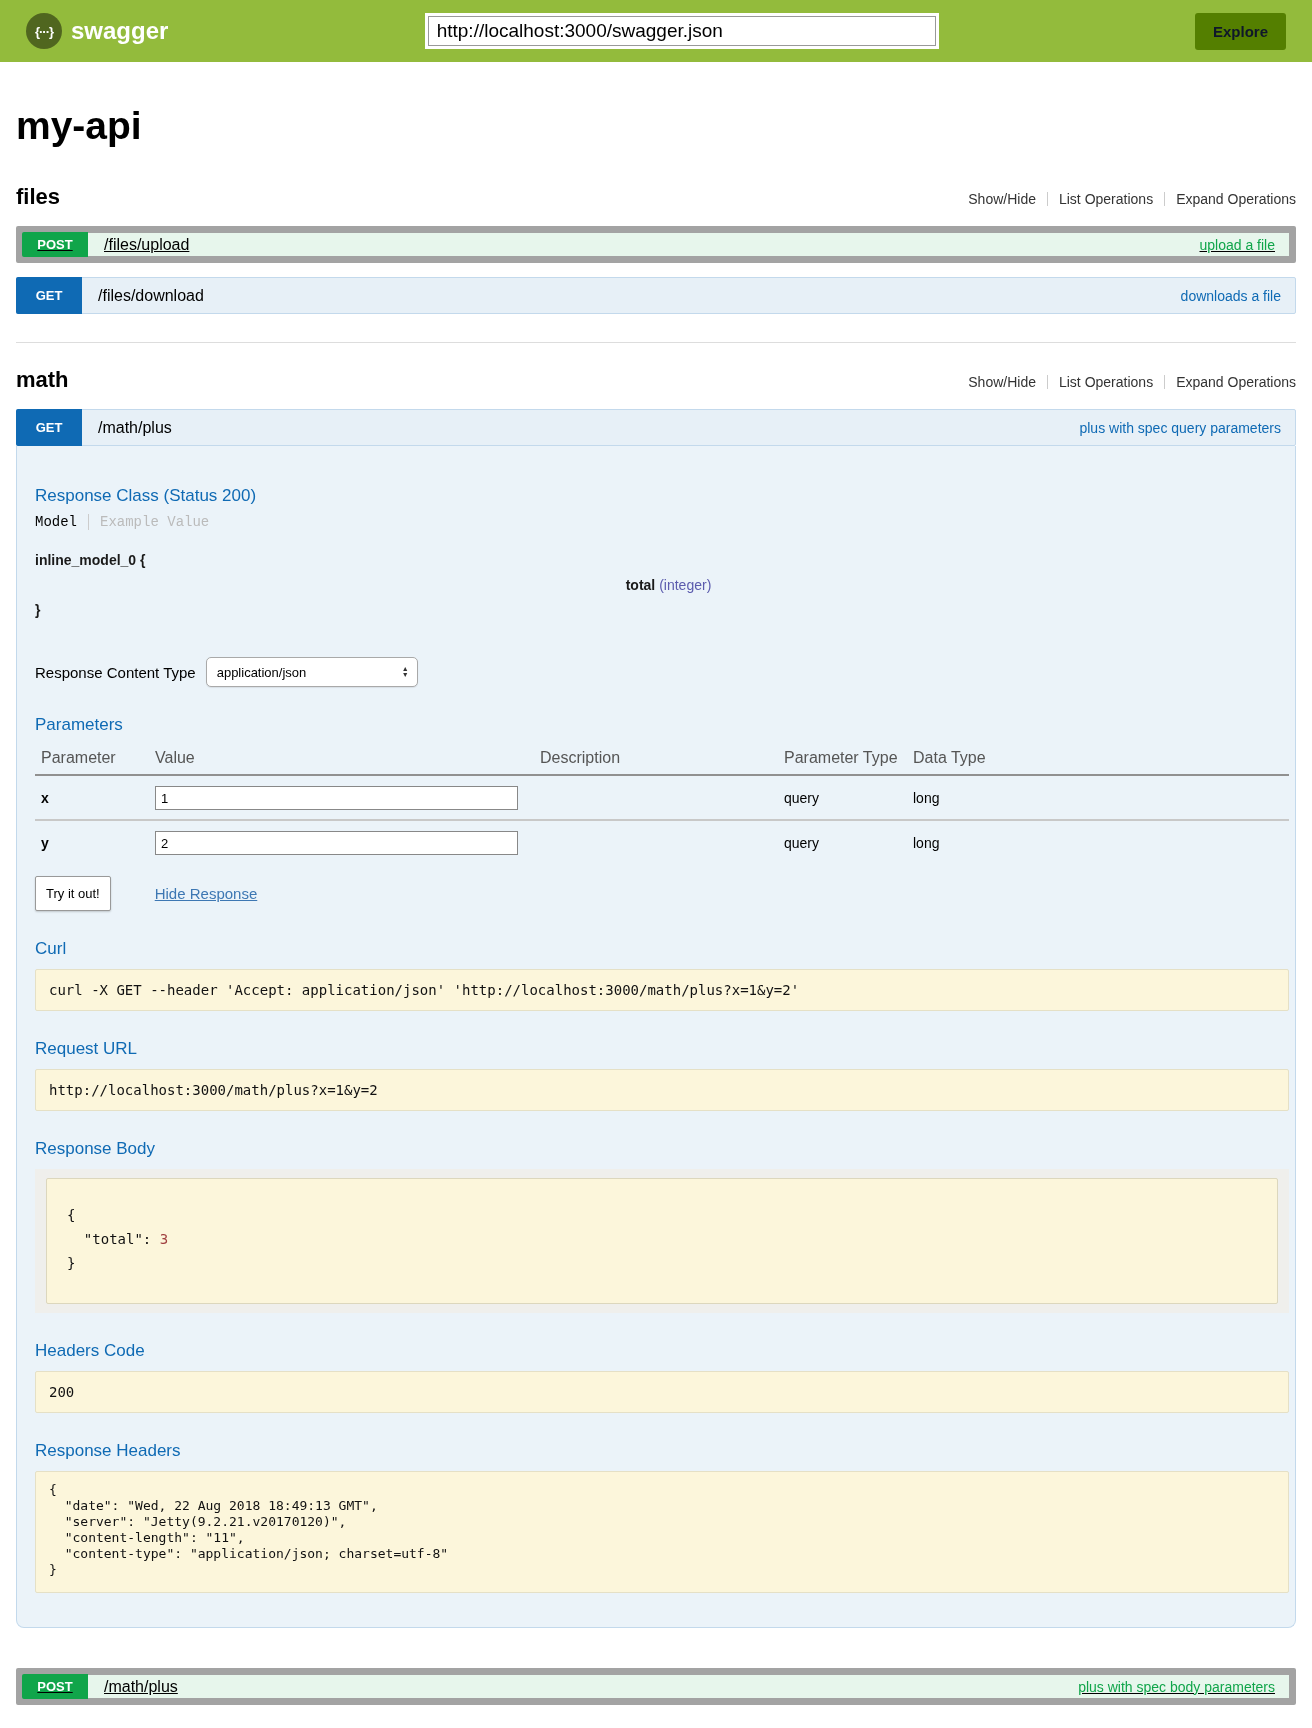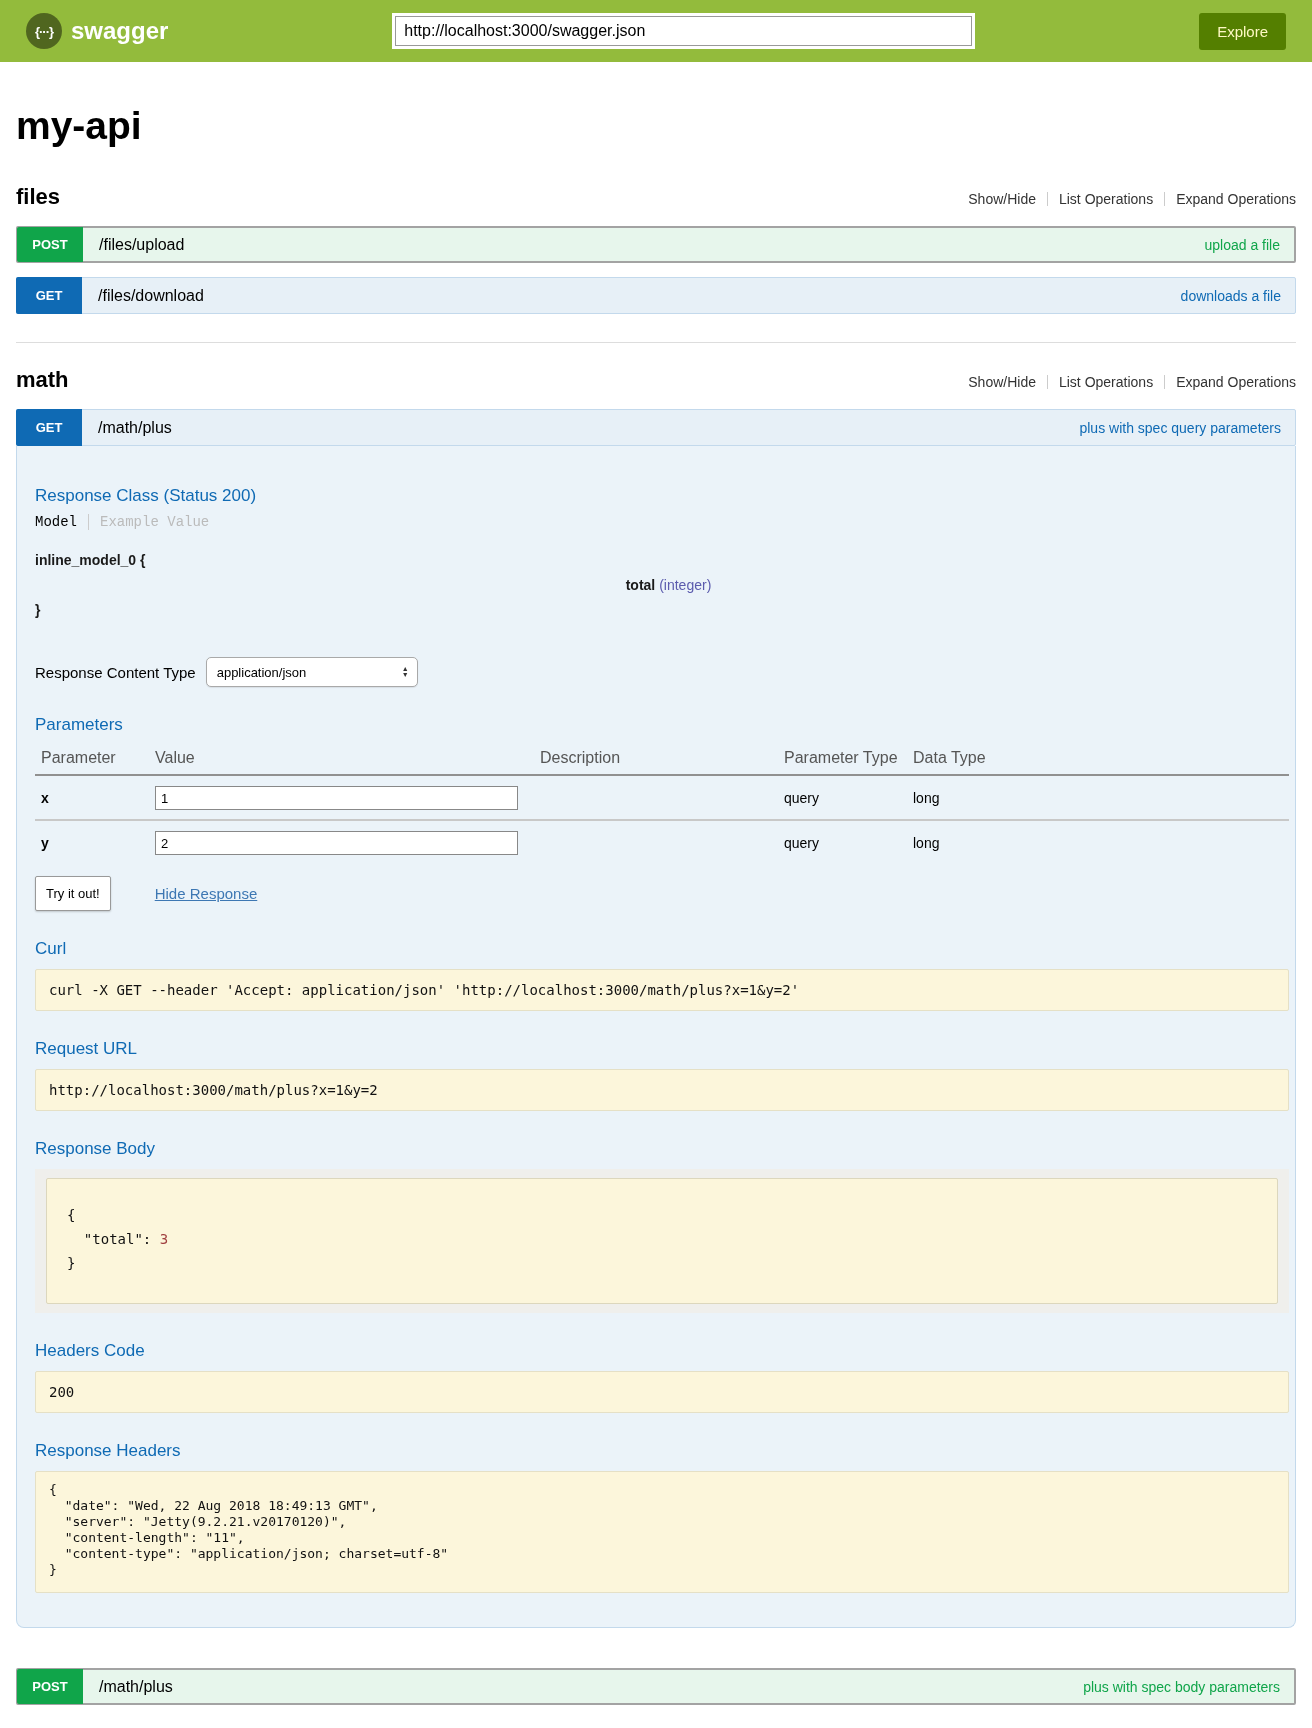--- a/index.html
+++ b/index.html
@@ -23,8 +23,8 @@
   .logo-text { color: #fff; font-weight: bold; font-size: 24px; }
   .url-wrap { background: #fff; padding: 3px; margin-right: auto; }
   .url-input {
-    width: 577px; height: 30px; border: 1px solid #999; padding: 4px 8px;
-    font-size: 16px; font-family: "Liberation Sans", sans-serif; display: block;
+    width: 508px; height: 30px; border: 1px solid #999; padding: 4px 8px;
+    font-size: 19px; font-family: "Liberation Sans", sans-serif; display: block;
   }
   .explore-btn {
     background: #547f00; color: #fef9c3; border: none; border-radius: 3px;

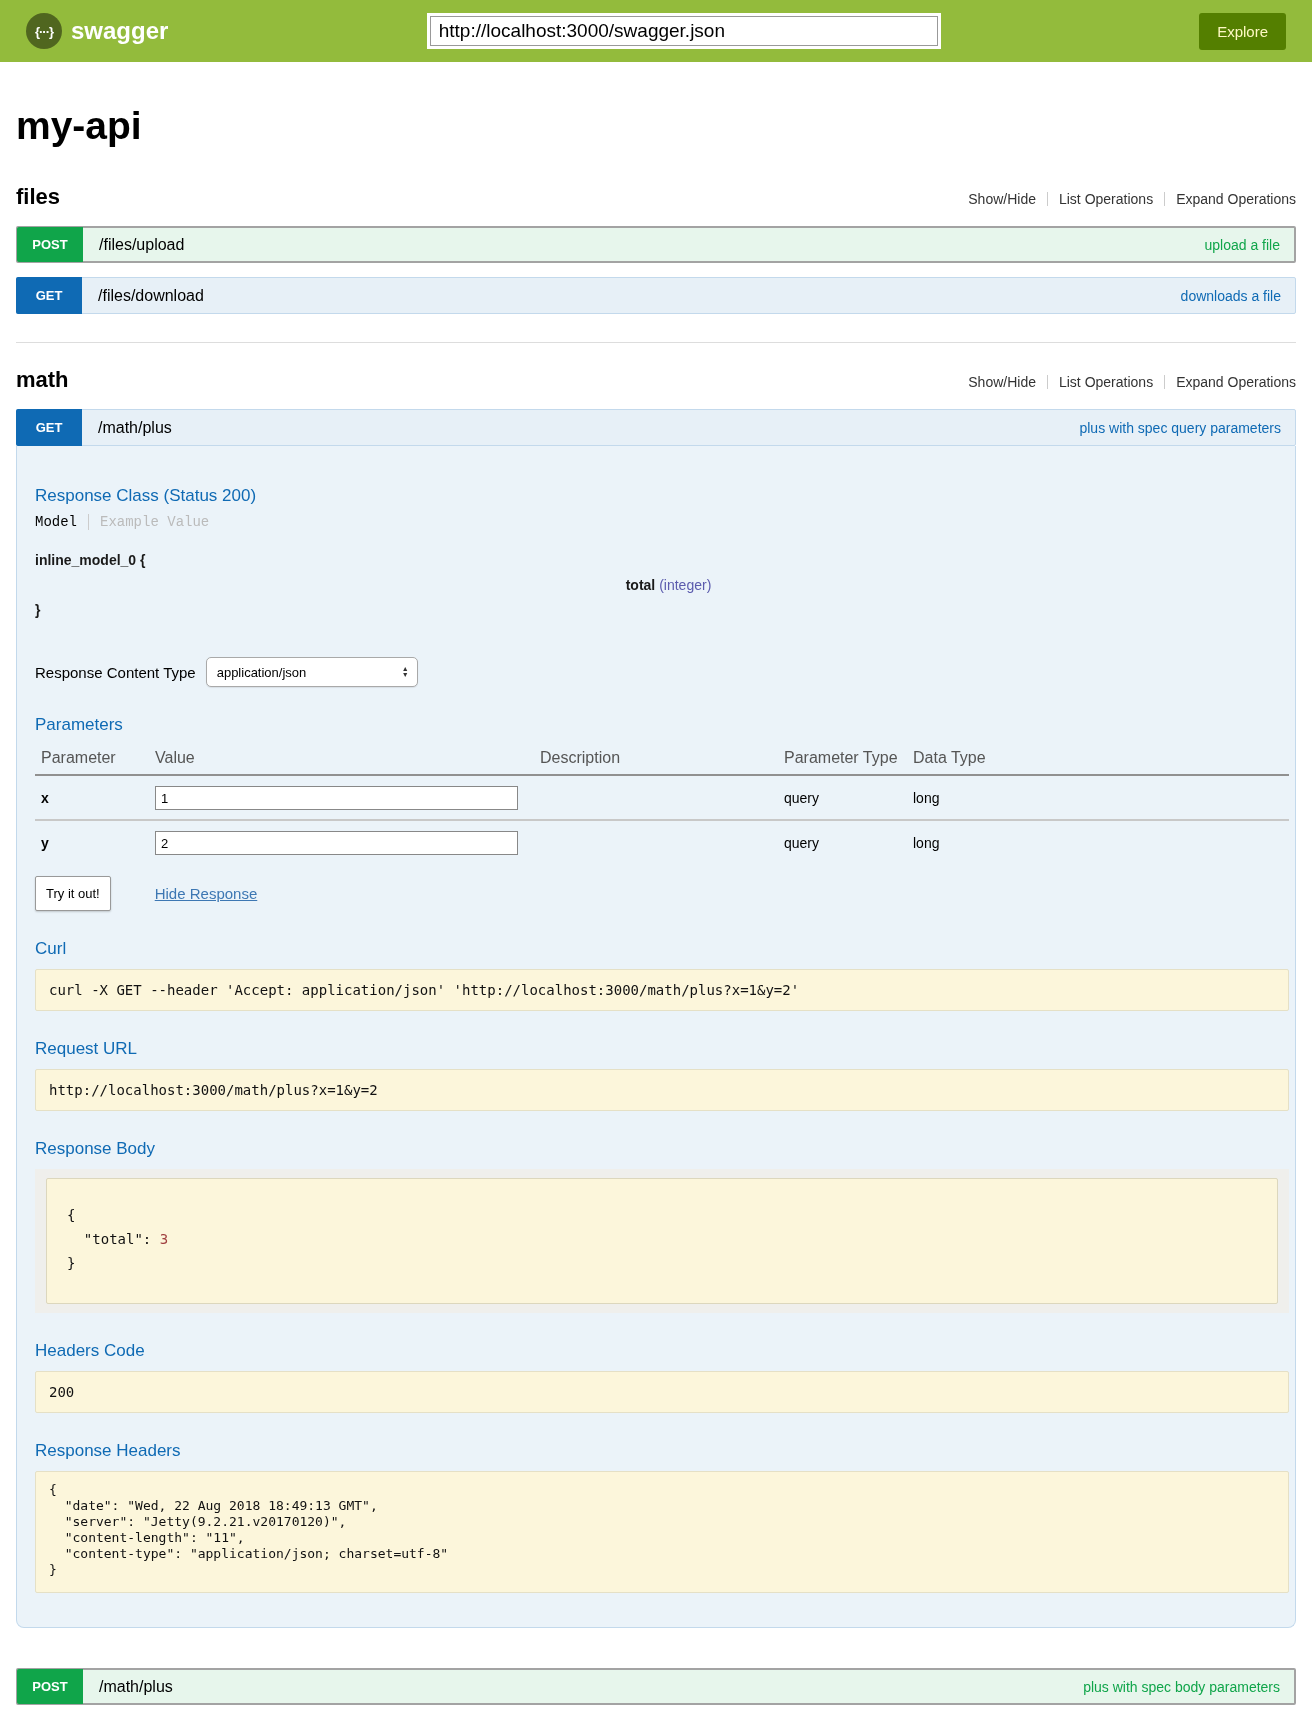--- a/index.html
+++ b/index.html
@@ -27,8 +27,8 @@
     font-size: 19px; font-family: "Liberation Sans", sans-serif; display: block;
   }
   .explore-btn {
-    background: #547f00; color: #fef9c3; border: none; border-radius: 3px;
-    font-size: 15px; font-weight: normal; padding: 10px 18px; cursor: pointer;
+    background: #547f00; color: #0f172a; border: none; border-radius: 3px;
+    font-size: 15px; font-weight: bold; padding: 10px 18px; cursor: pointer;
     font-family: "Liberation Sans", sans-serif;
   }
 

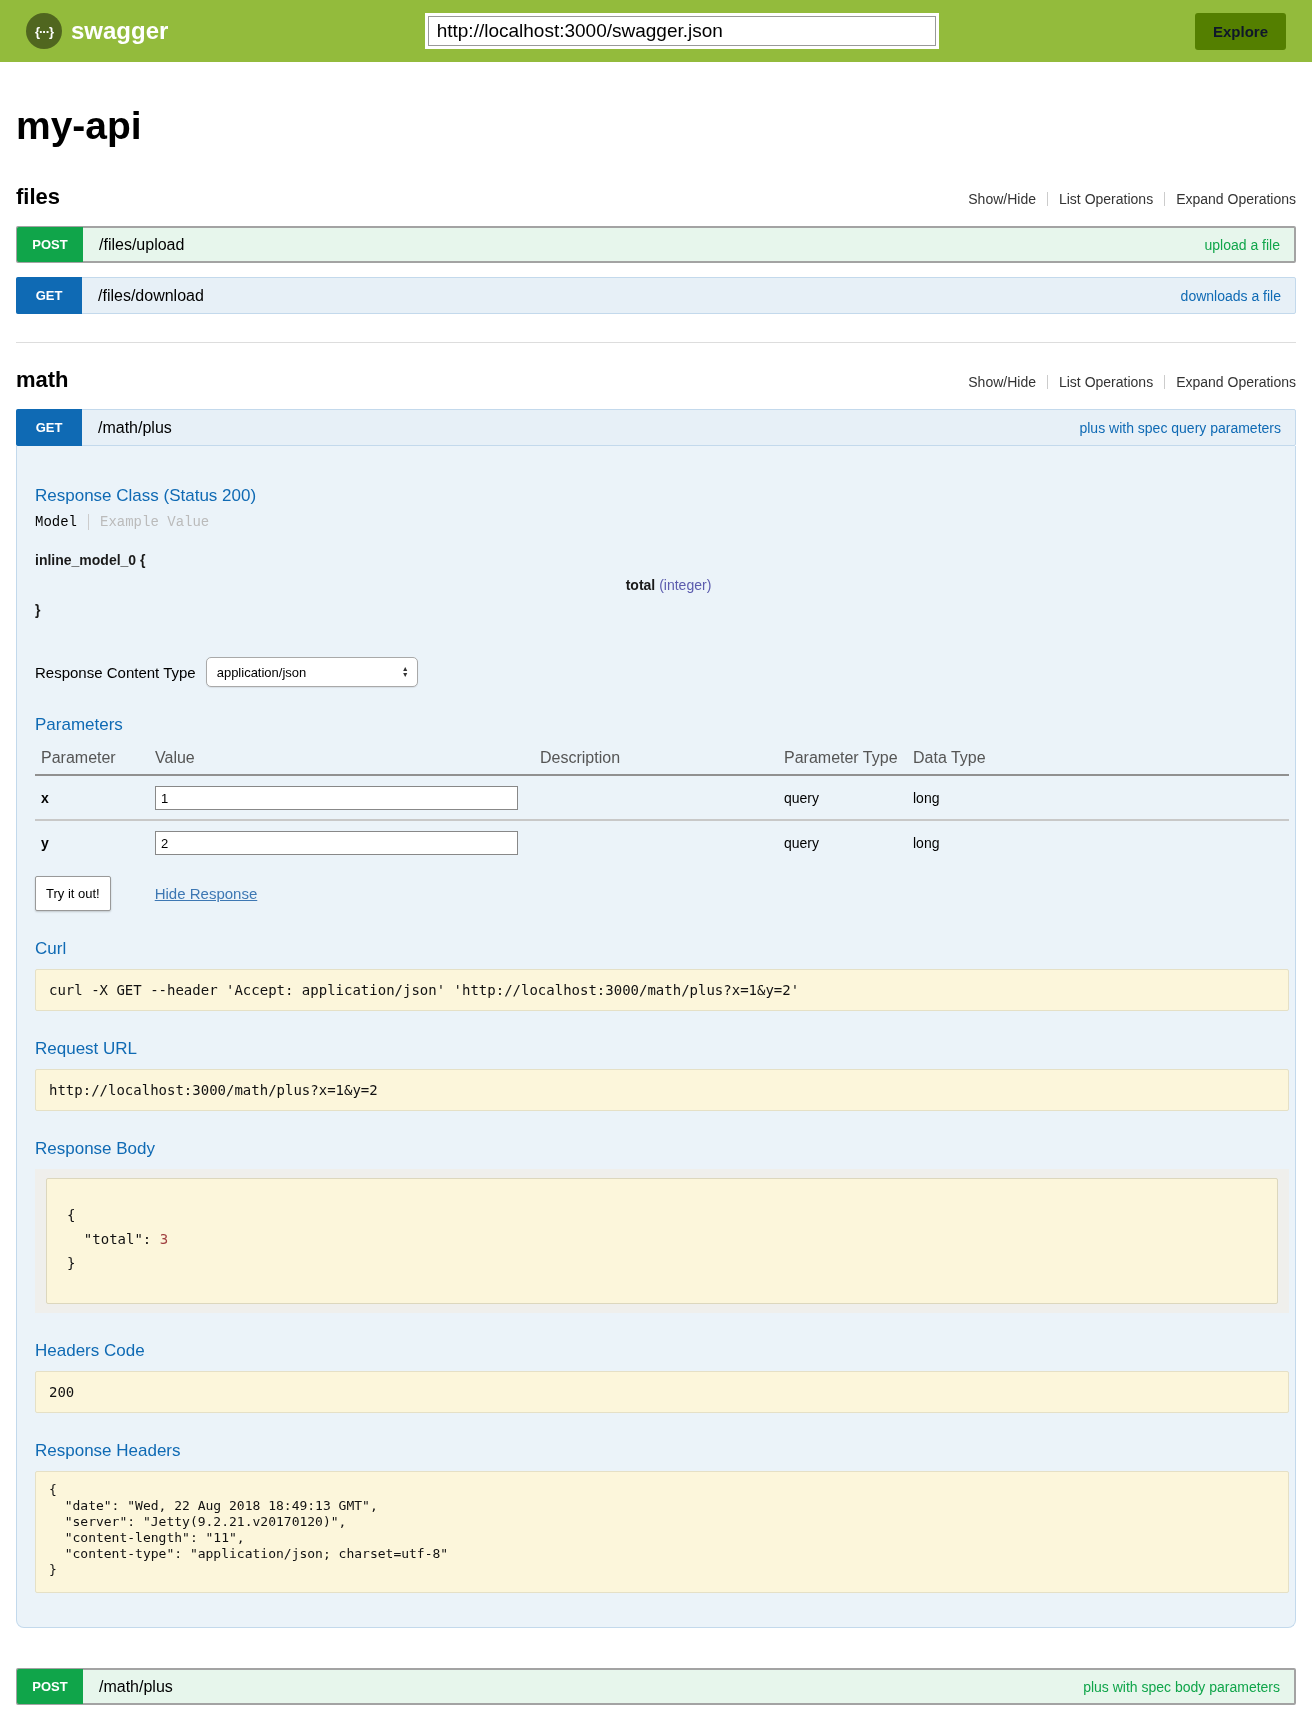--- a/index.html
+++ b/index.html
@@ -47,7 +47,7 @@
 
   
   .endpoint { display: flex; align-items: stretch; border-radius: 2px; margin-bottom: 14px; min-height: 37px; }
-  .row-post { background: #e7f6ec; border: 2px solid #a3a3a3; }
+  .row-post { background: #e7f6ec; border: 7px solid #a3a3a3; text-decoration: underline; }
   .row-get  { background: #e7f0f7; border: 1px solid #c3d9ec; }
   .badge {
     width: 66px; display: flex; align-items: center; justify-content: center;

